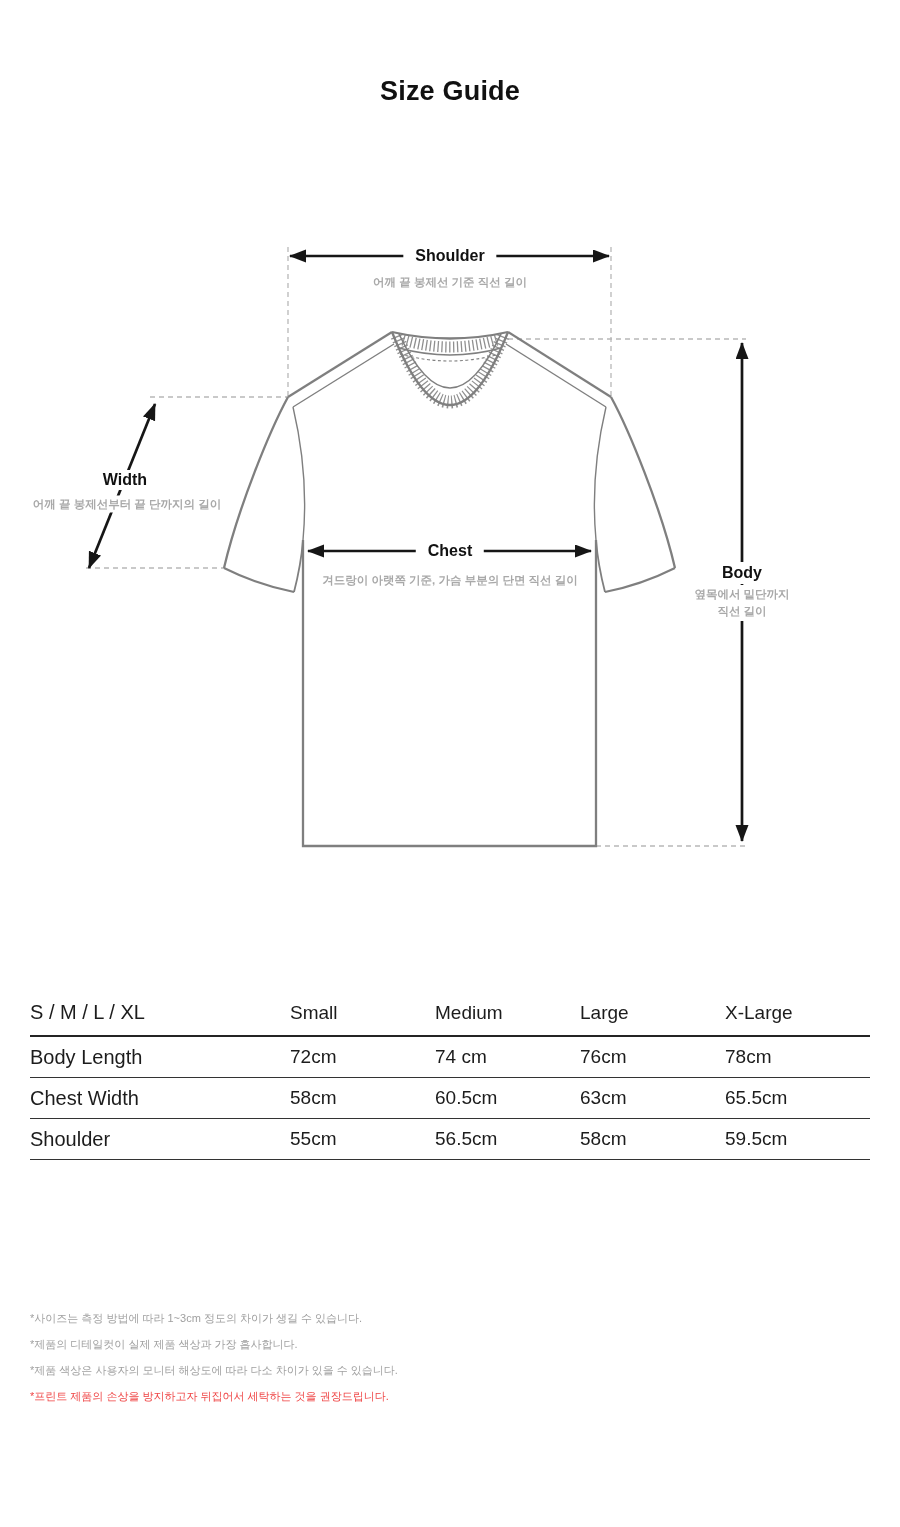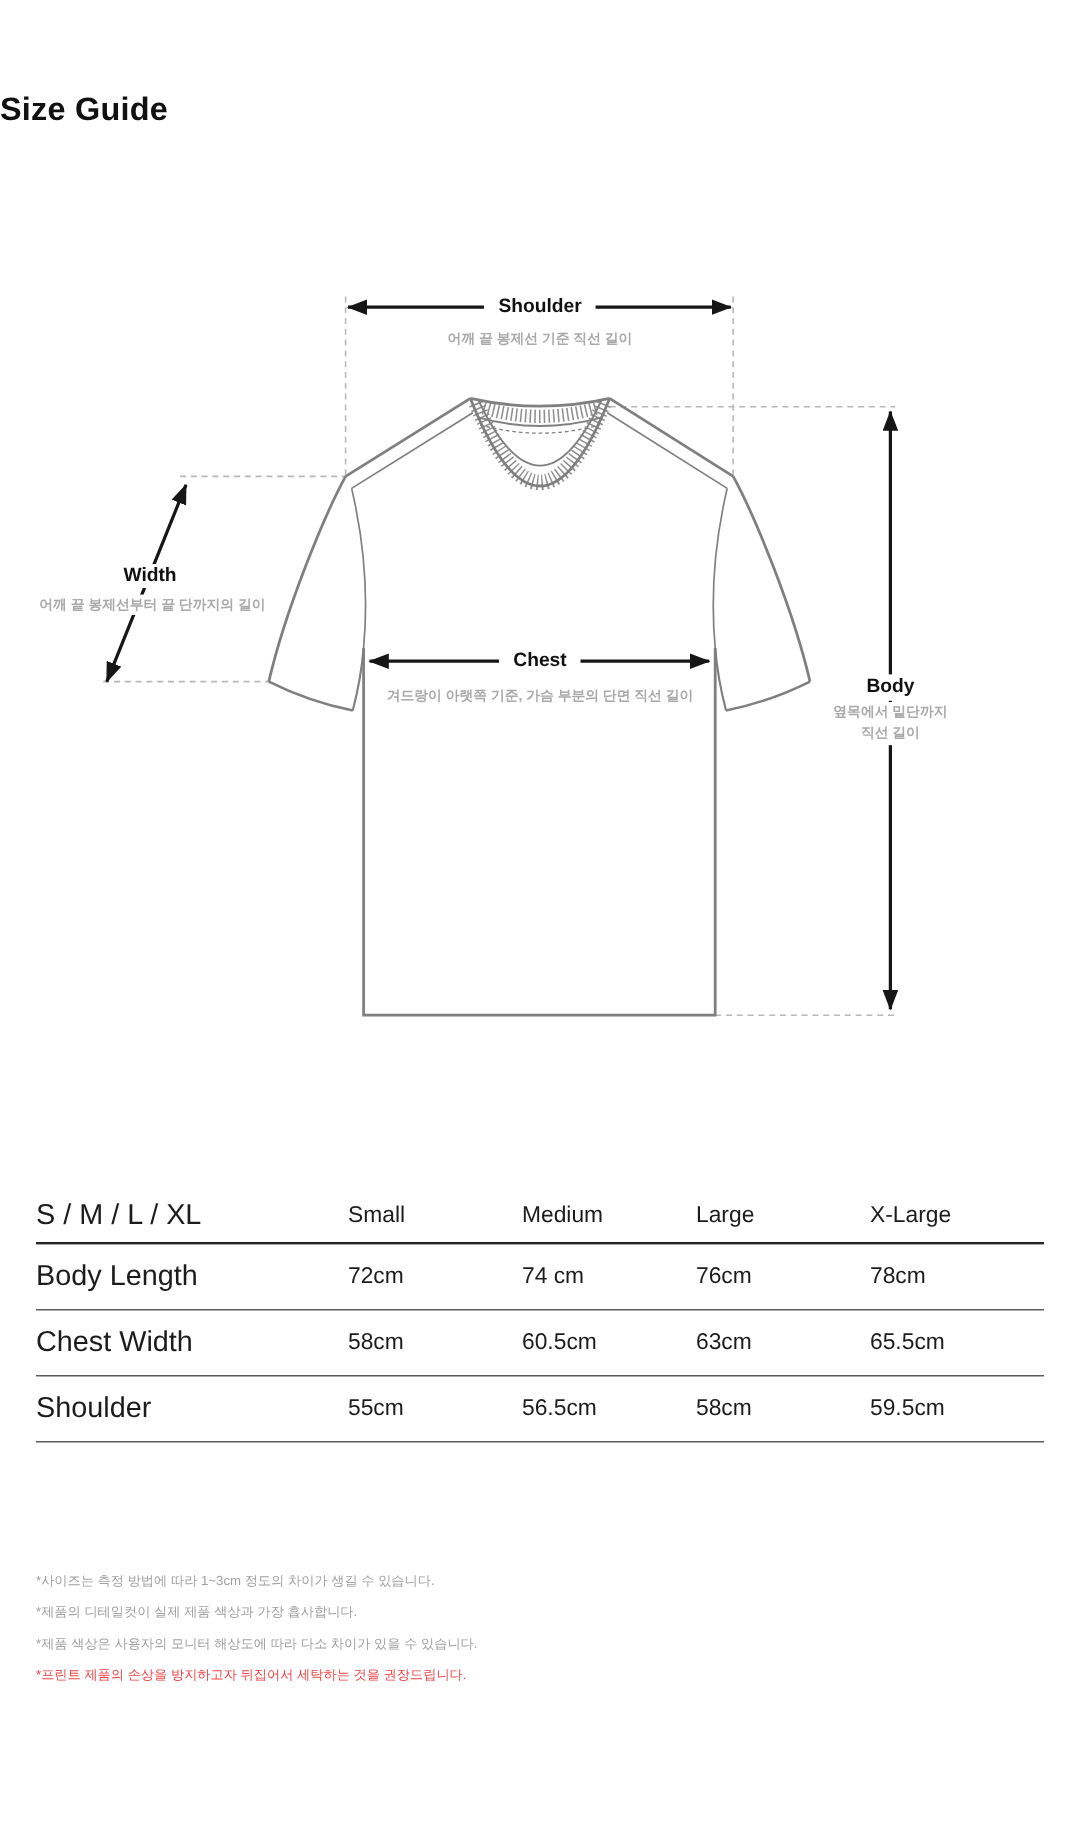--- a/index.html
+++ b/index.html
@@ -7,7 +7,7 @@
               font-family:"Liberation Sans","DejaVu Sans",sans-serif; color:#1c1c1c; }
 
   
-  .page-title { position:absolute; top:76px; left:0; width:900px; text-align:left;
+  .page-title { position:absolute; top:76px; left:0; width:900px; text-align:center;
                 font-size:27px; font-weight:700; color:#111; letter-spacing:.2px; }
 
   

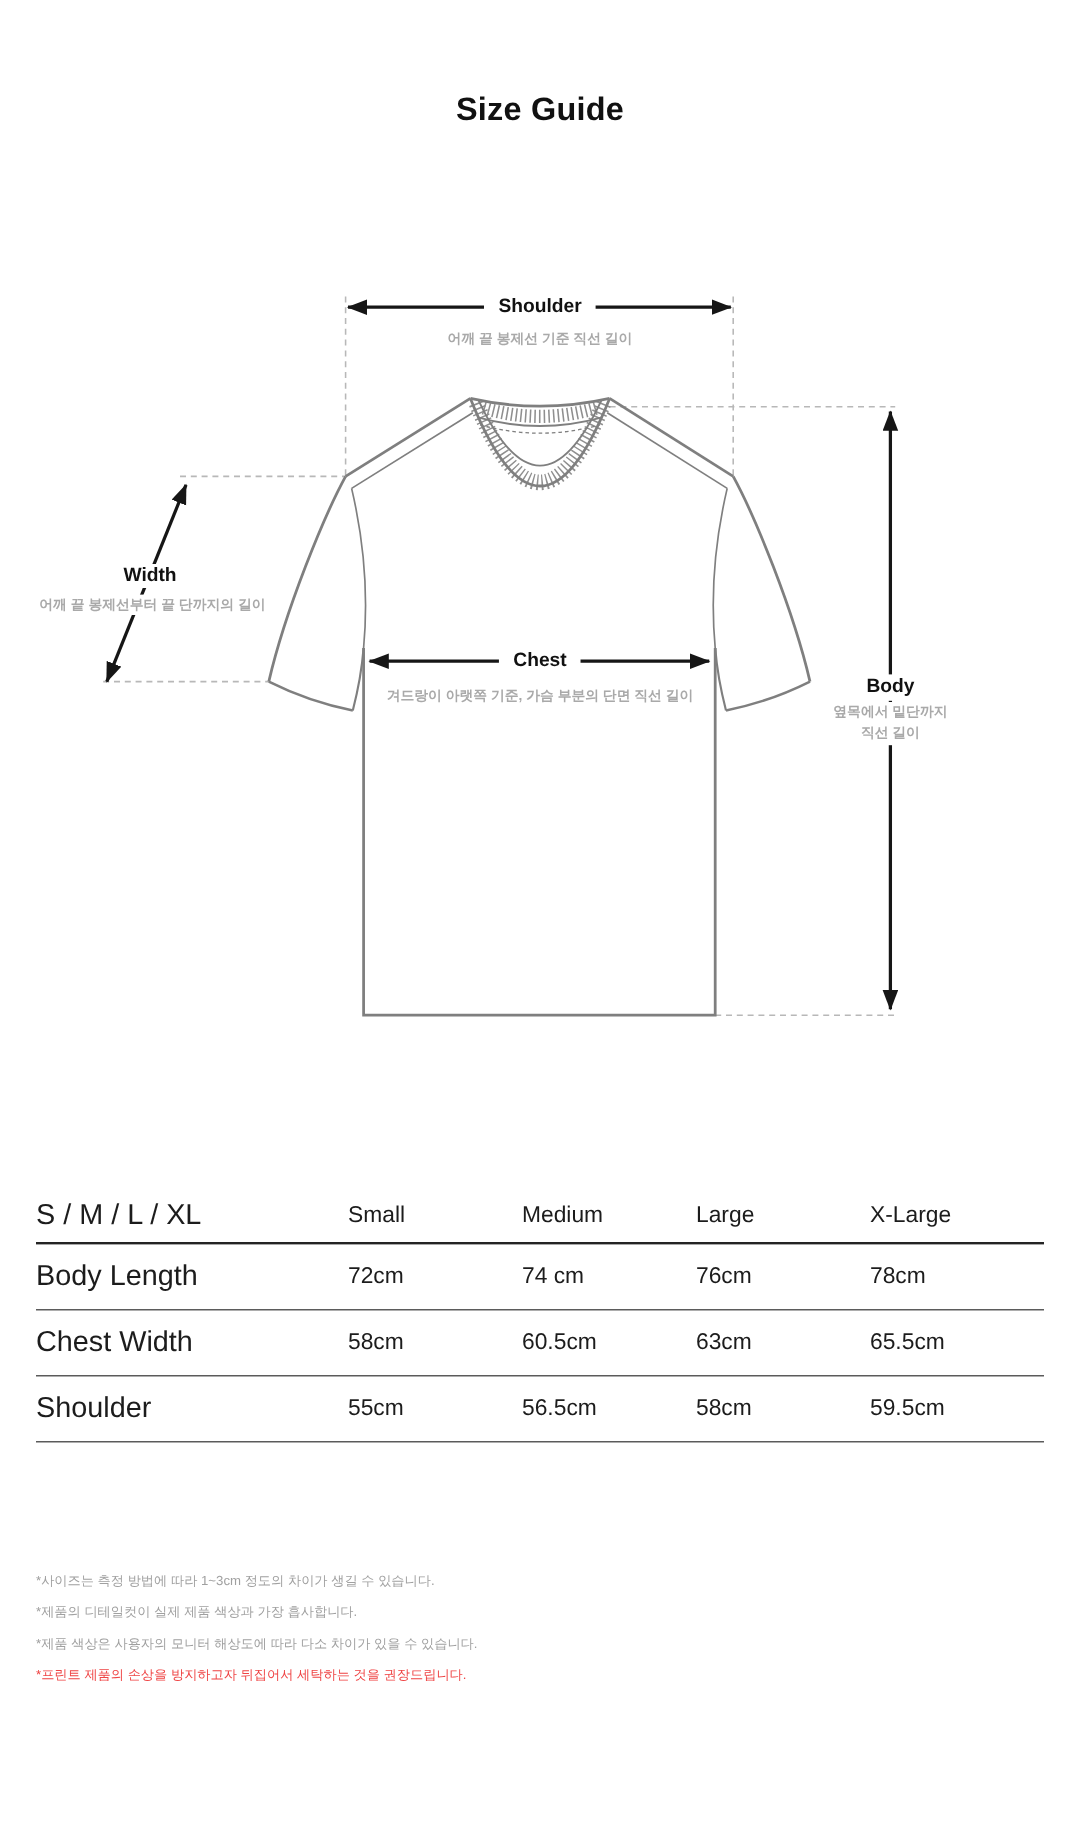--- a/index.html
+++ b/index.html
@@ -24,7 +24,7 @@
   .trow.head { height:47px; border-bottom:2px solid #242424; }
   .trow.data { height:55px; border-bottom:1.5px solid #333; }
   .tcell { text-align:left; font-size:19px; }
-  .tlabel { text-align:left; font-size:24px; }
+  .tlabel { text-align:left; font-size:20px; }
 
   
   .notes { position:absolute; top:1305px; left:30px; font-size:11px; line-height:26px; color:#a0a0a0; }

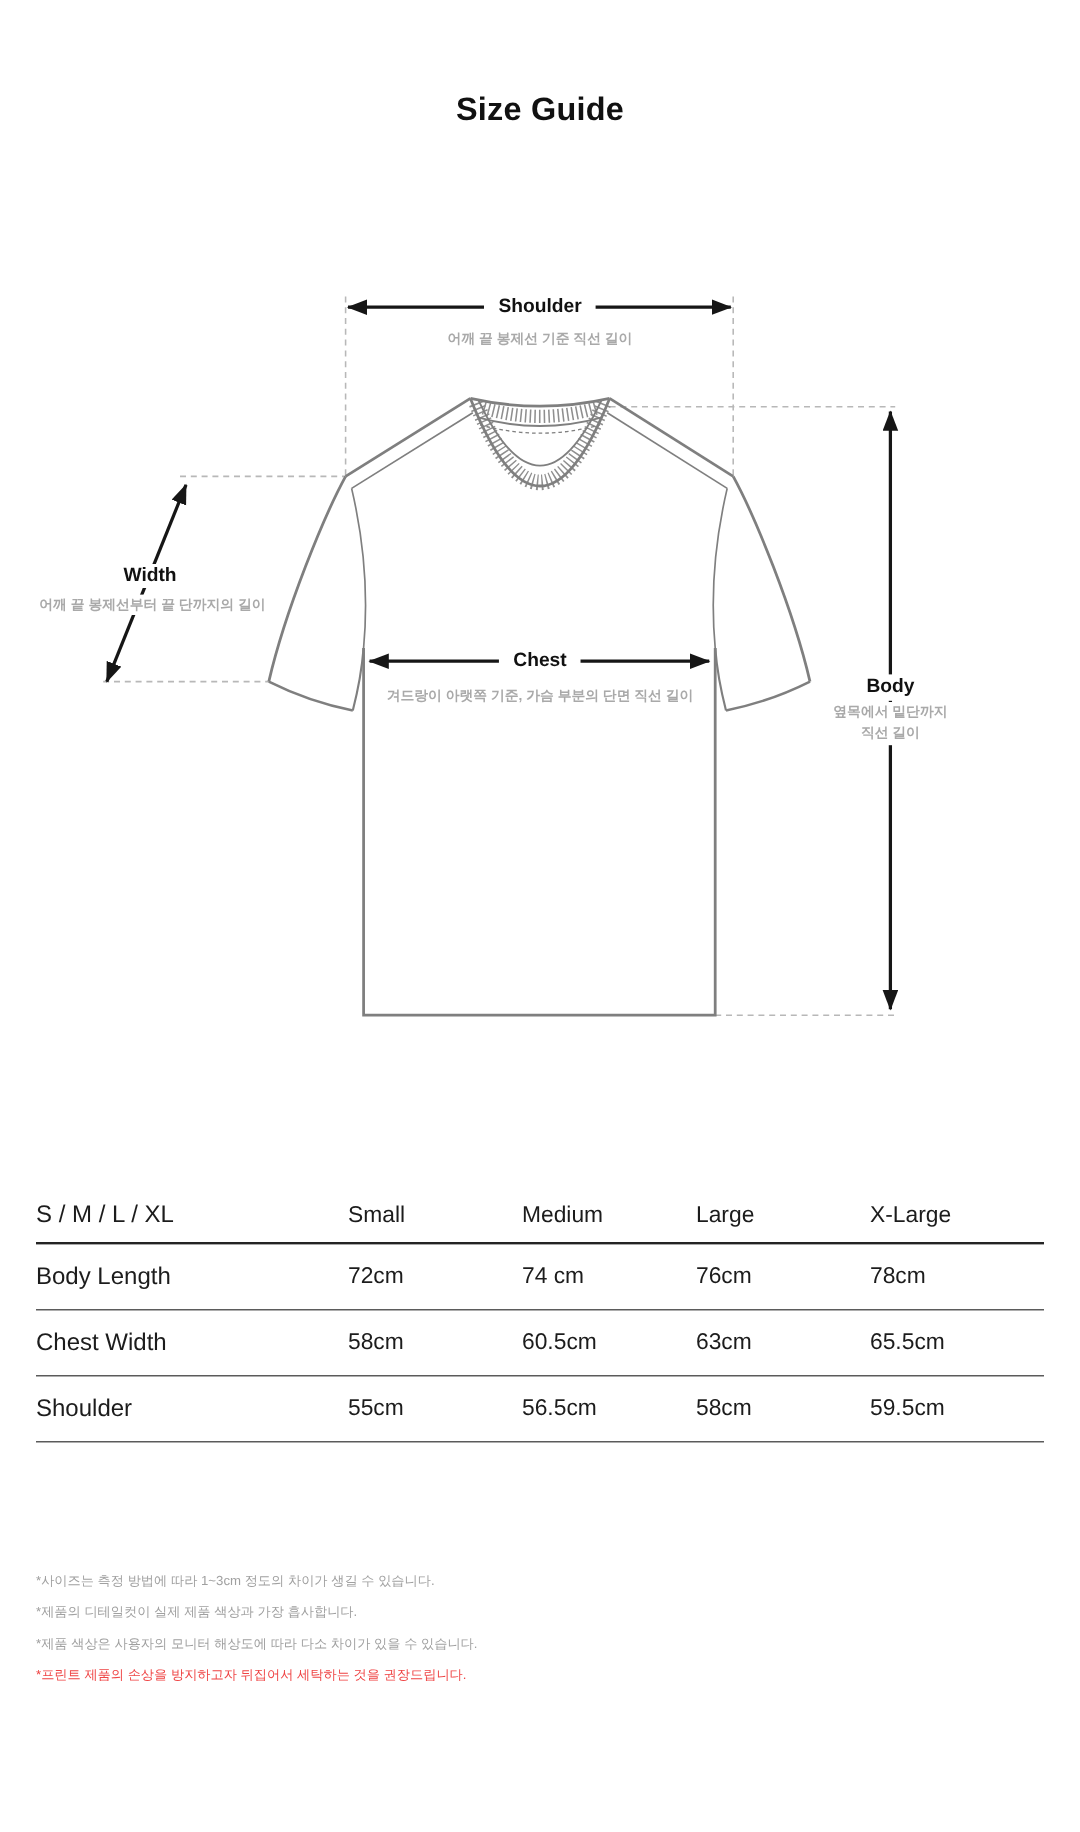--- a/index.html
+++ b/index.html
@@ -22,7 +22,7 @@
   .size-table { position:absolute; top:990px; left:30px; width:840px; font-size:20px; }
   .trow { display:grid; grid-template-columns:260px repeat(4,1fr); align-items:center; }
   .trow.head { height:47px; border-bottom:2px solid #242424; }
-  .trow.data { height:55px; border-bottom:1.5px solid #333; }
+  .trow.data { height:41px; border-bottom:1.5px solid #333; }
   .tcell { text-align:left; font-size:19px; }
   .tlabel { text-align:left; font-size:20px; }
 

